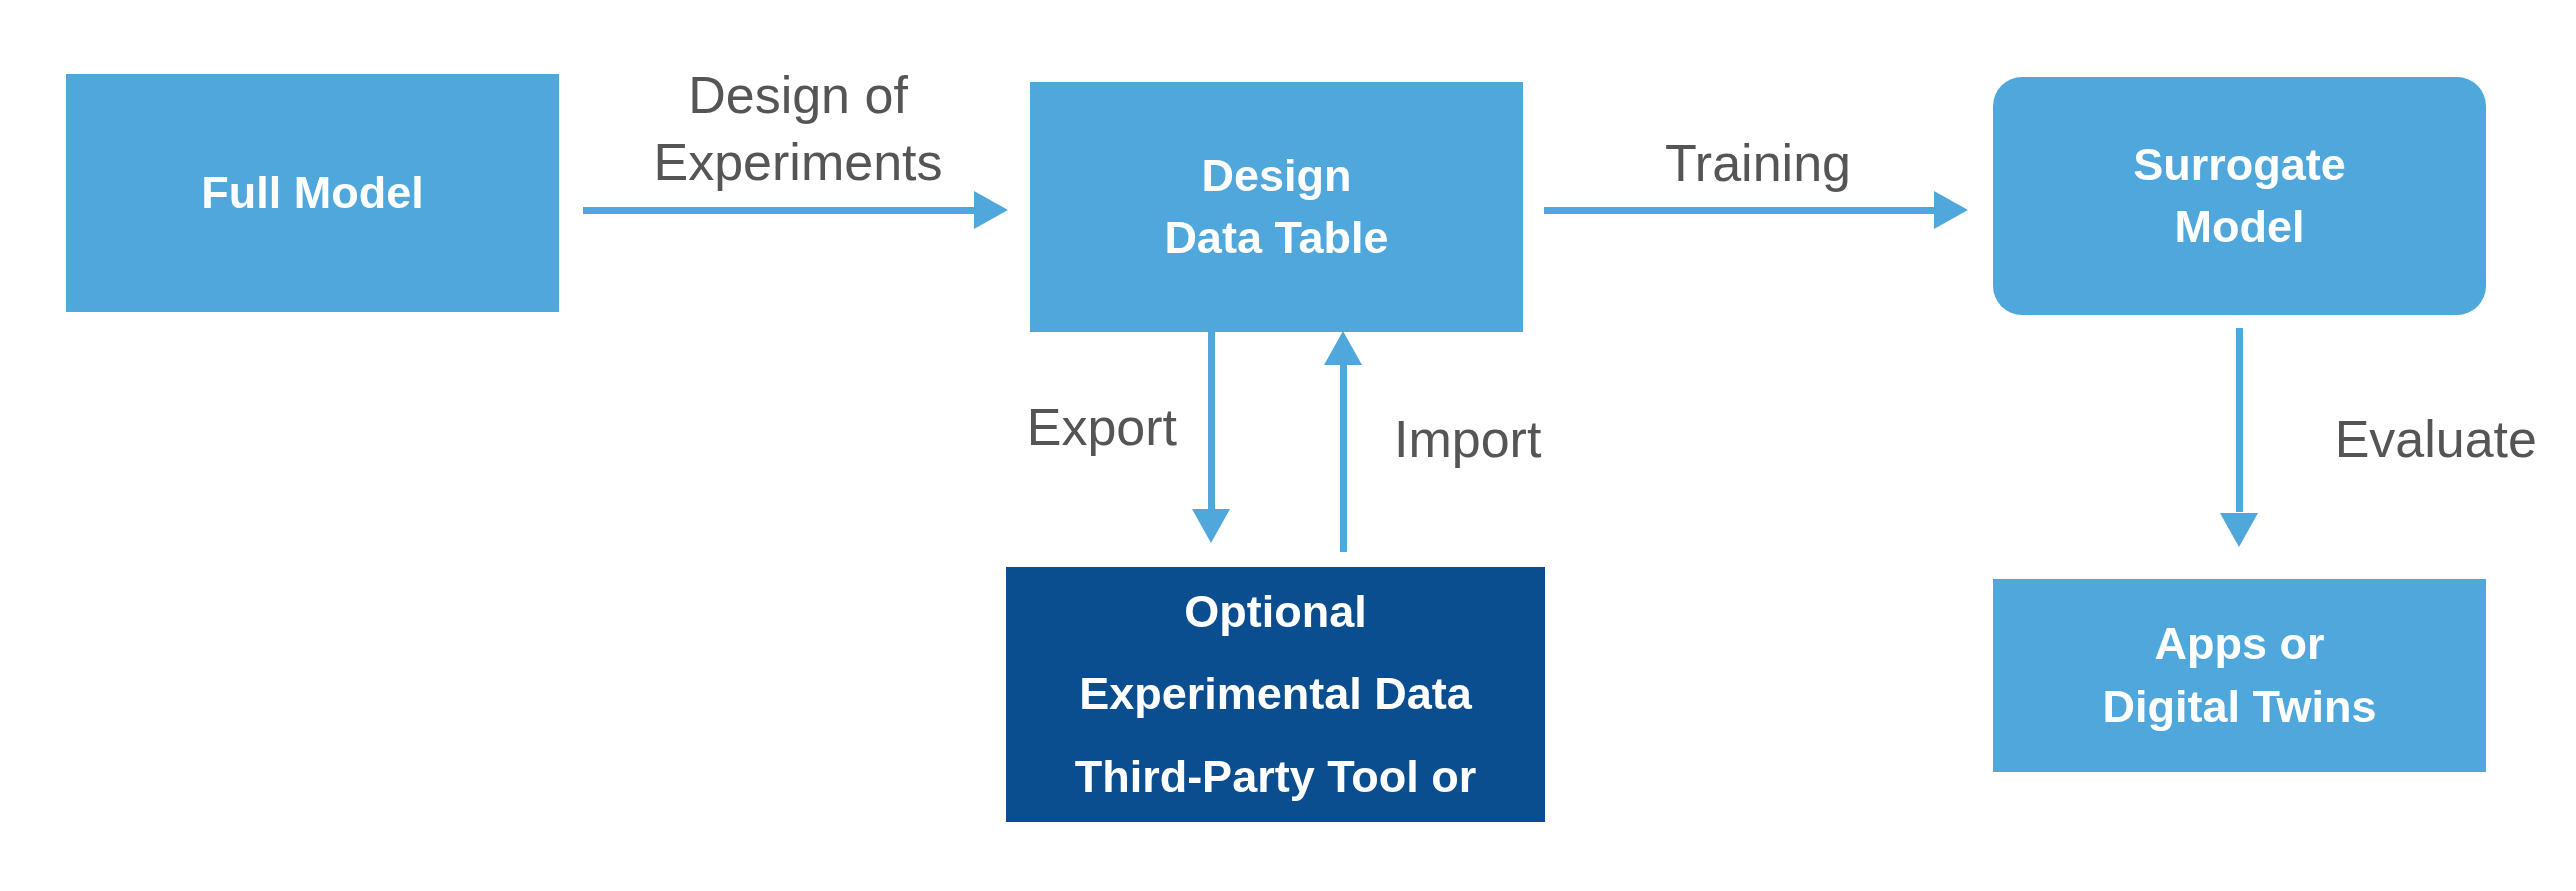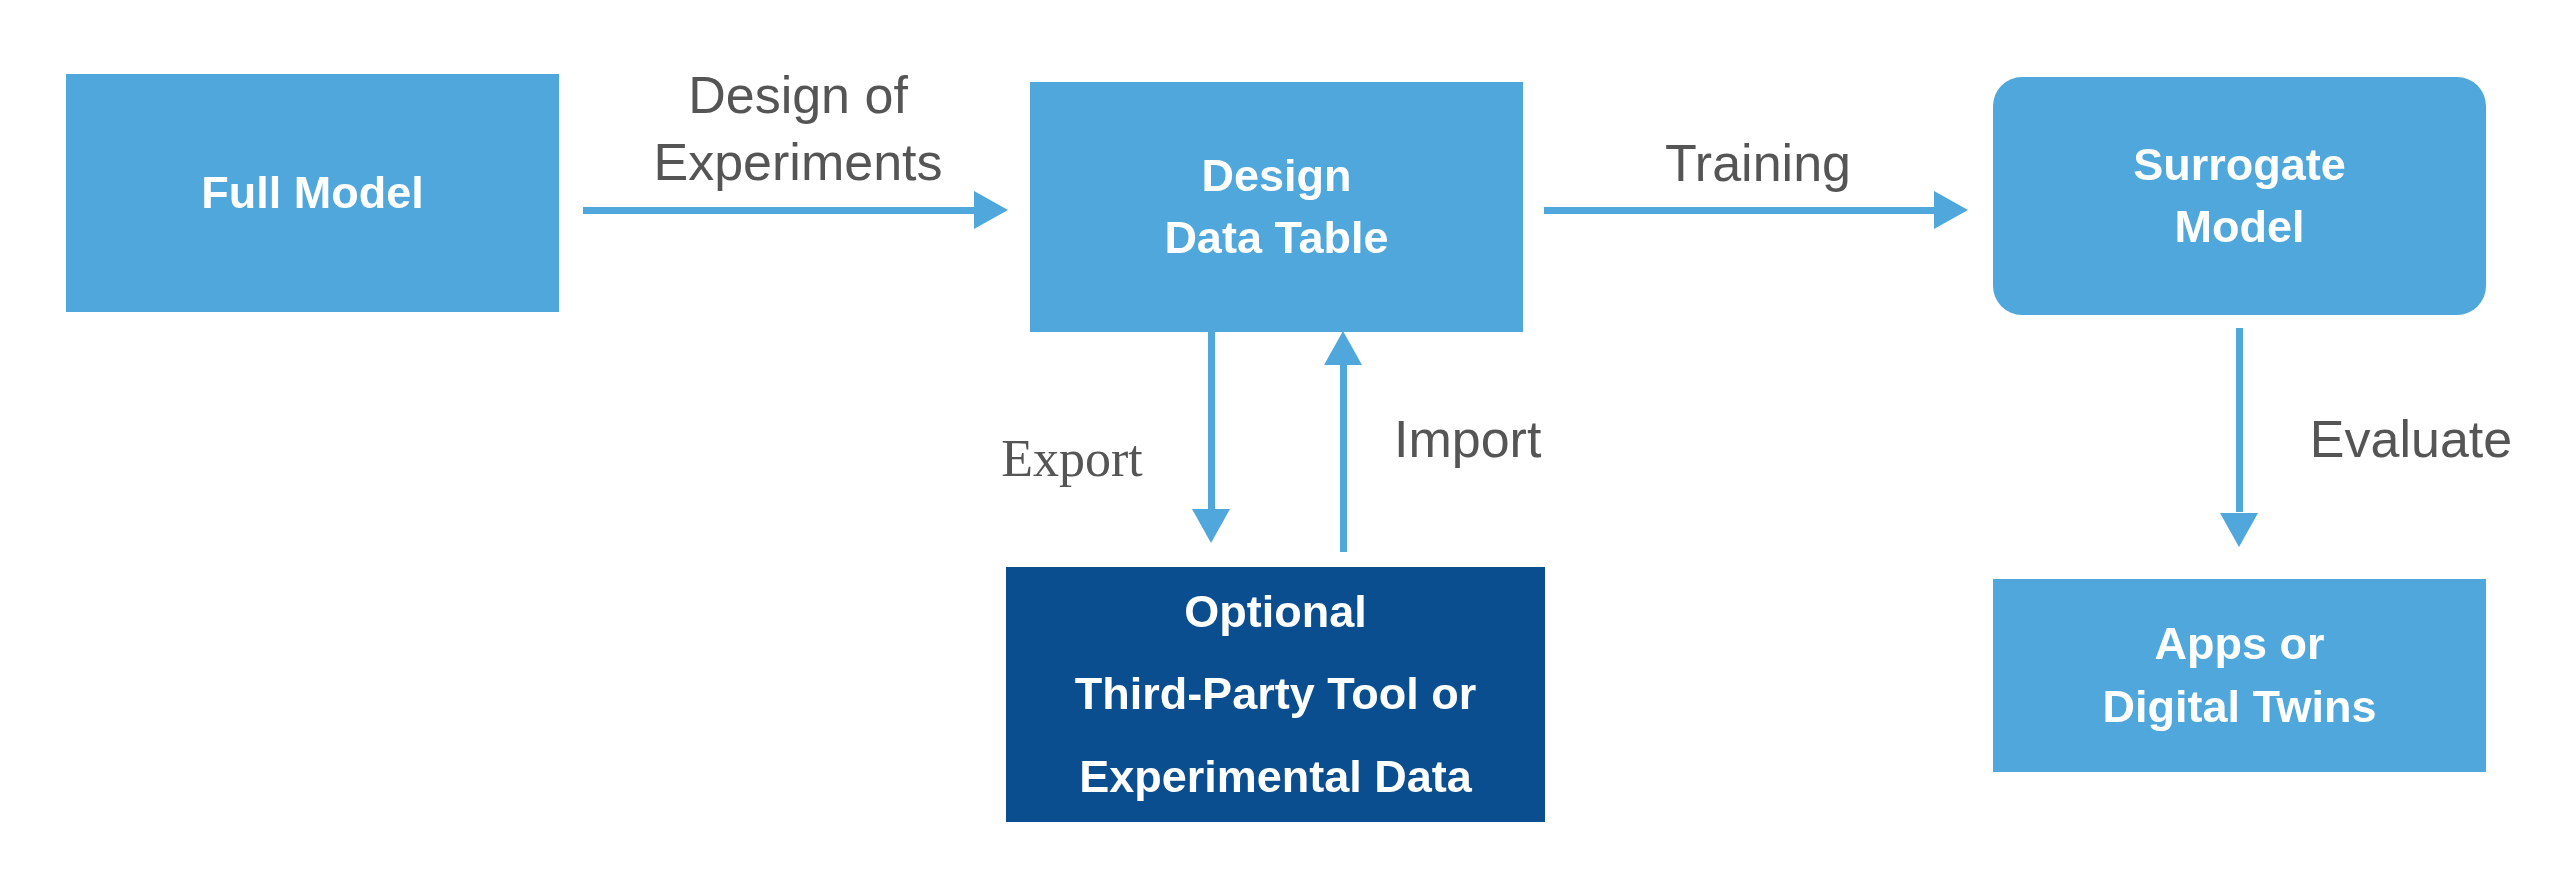--- a/index.html
+++ b/index.html
@@ -115,7 +115,7 @@
     <span>Model</span>
   </div>
 
-  <div class="edge-label" style="left:967px; top:426px; width:210px; font-family:Liberation Serif, serif;">
+  <div class="edge-label" style="left:967px; top:394px; width:210px; text-align:right;">
     <span>Export</span>
   </div>
 

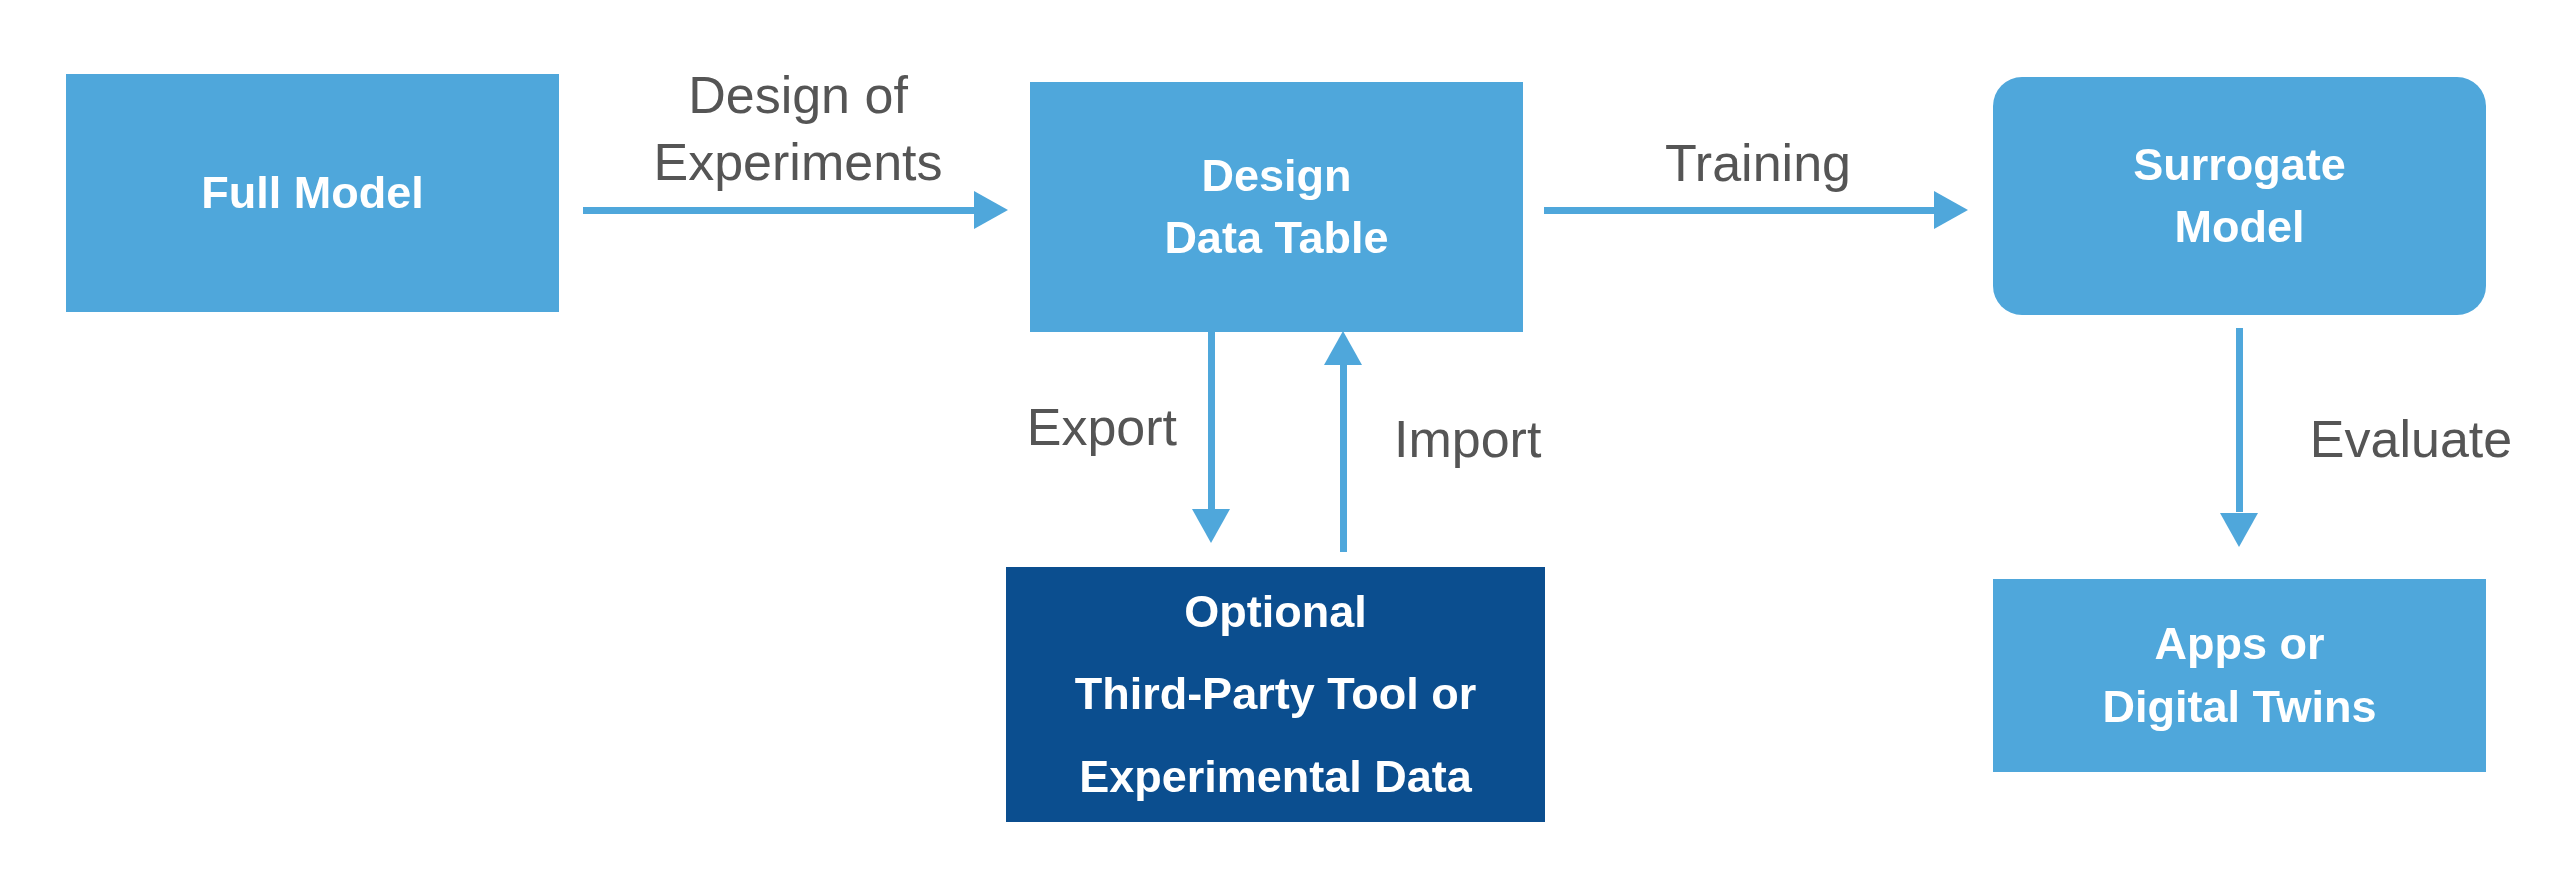--- a/index.html
+++ b/index.html
@@ -144,7 +144,7 @@
     <div class="head-down" style="left:2220px; top:513px;"></div>
   </div>
 
-  <div class="edge-label" style="left:2285px; top:406px; width:252px; text-align:center;">
+  <div class="edge-label" style="left:2285px; top:406px; width:252px; text-align:right;">
     <span>Evaluate</span>
   </div>
 

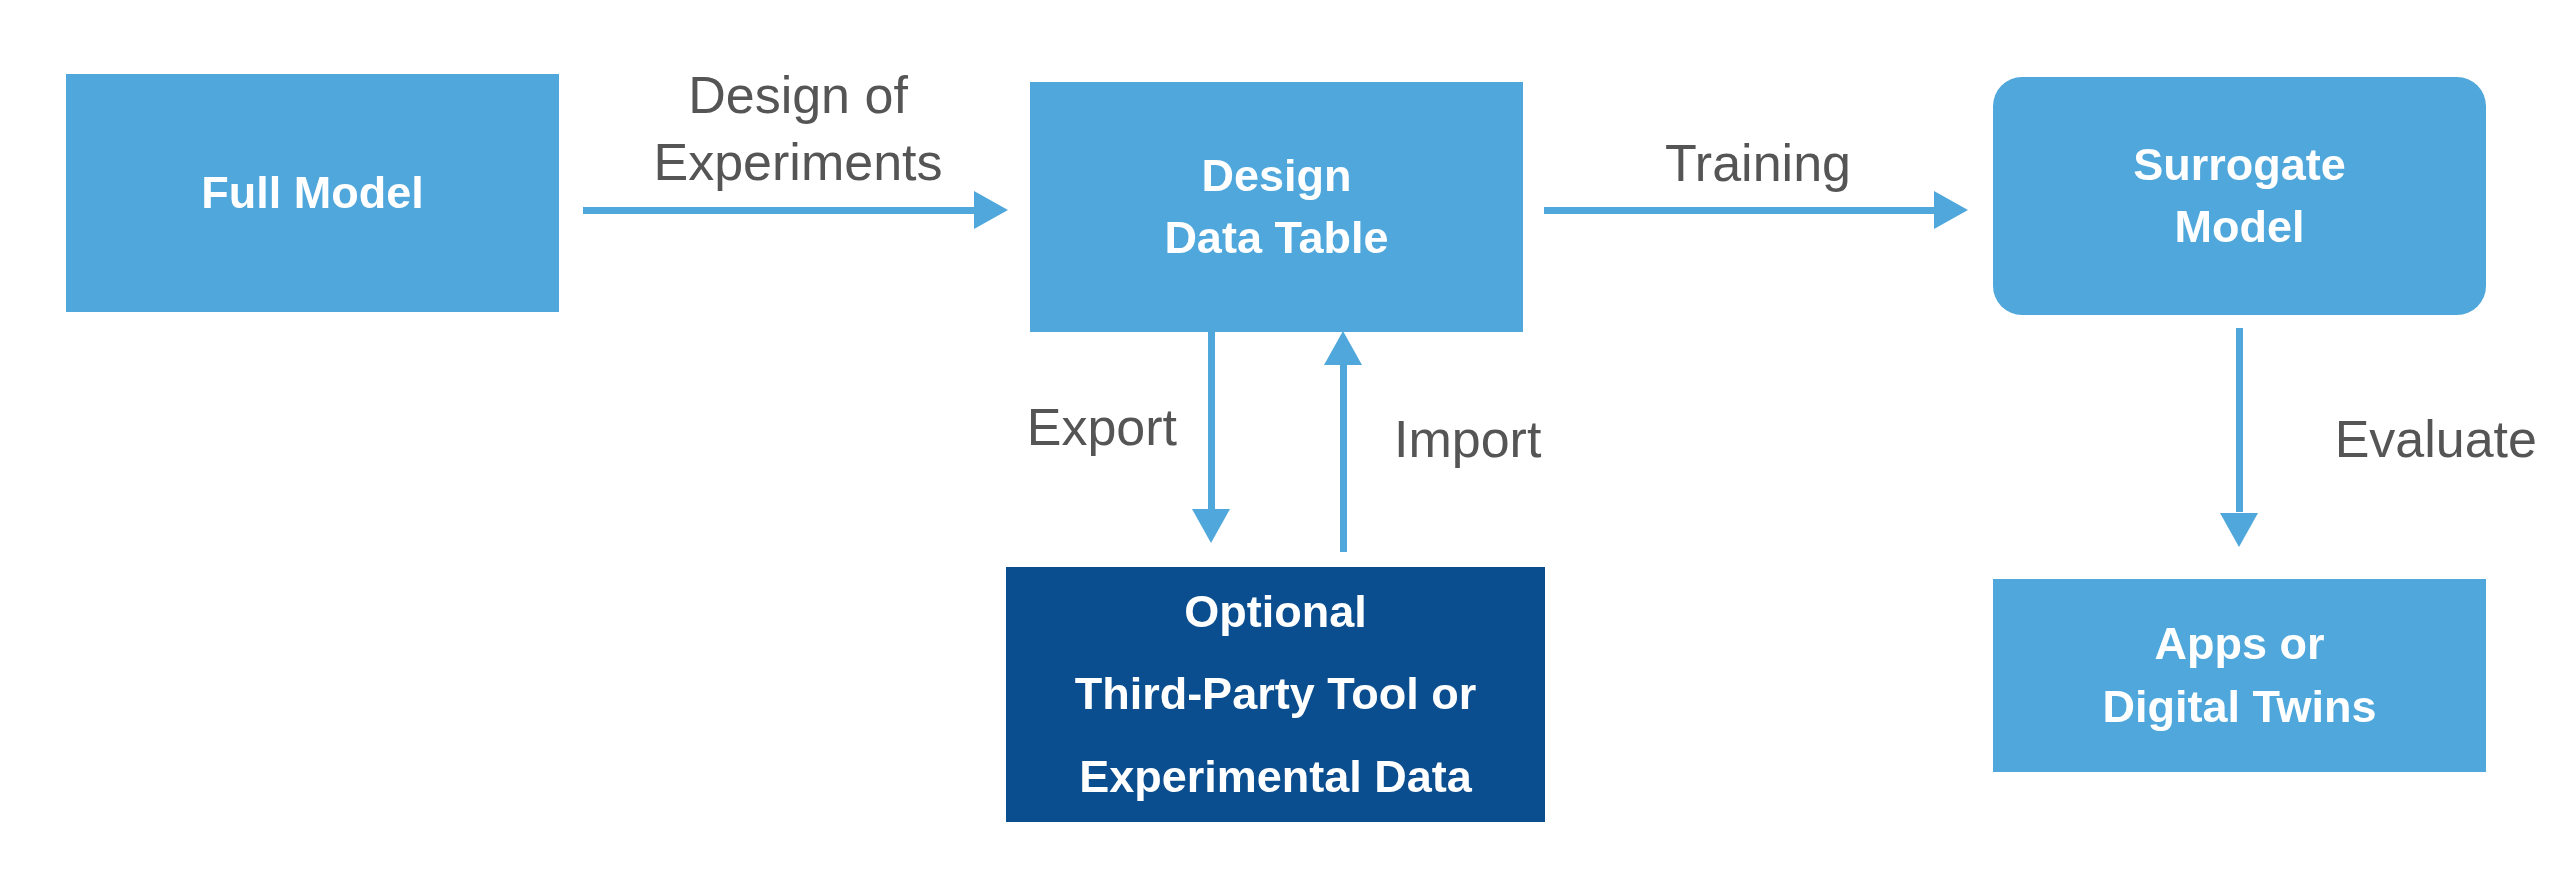--- a/index.html
+++ b/index.html
@@ -135,8 +135,8 @@
 
   <div class="node dark" style="left:1006px; top:567px; width:539px; height:255px;">
     <span>Optional</span>
+    <span>Experimental Data</span>
     <span>Third-Party Tool or</span>
-    <span>Experimental Data</span>
   </div>
 
   <div>

